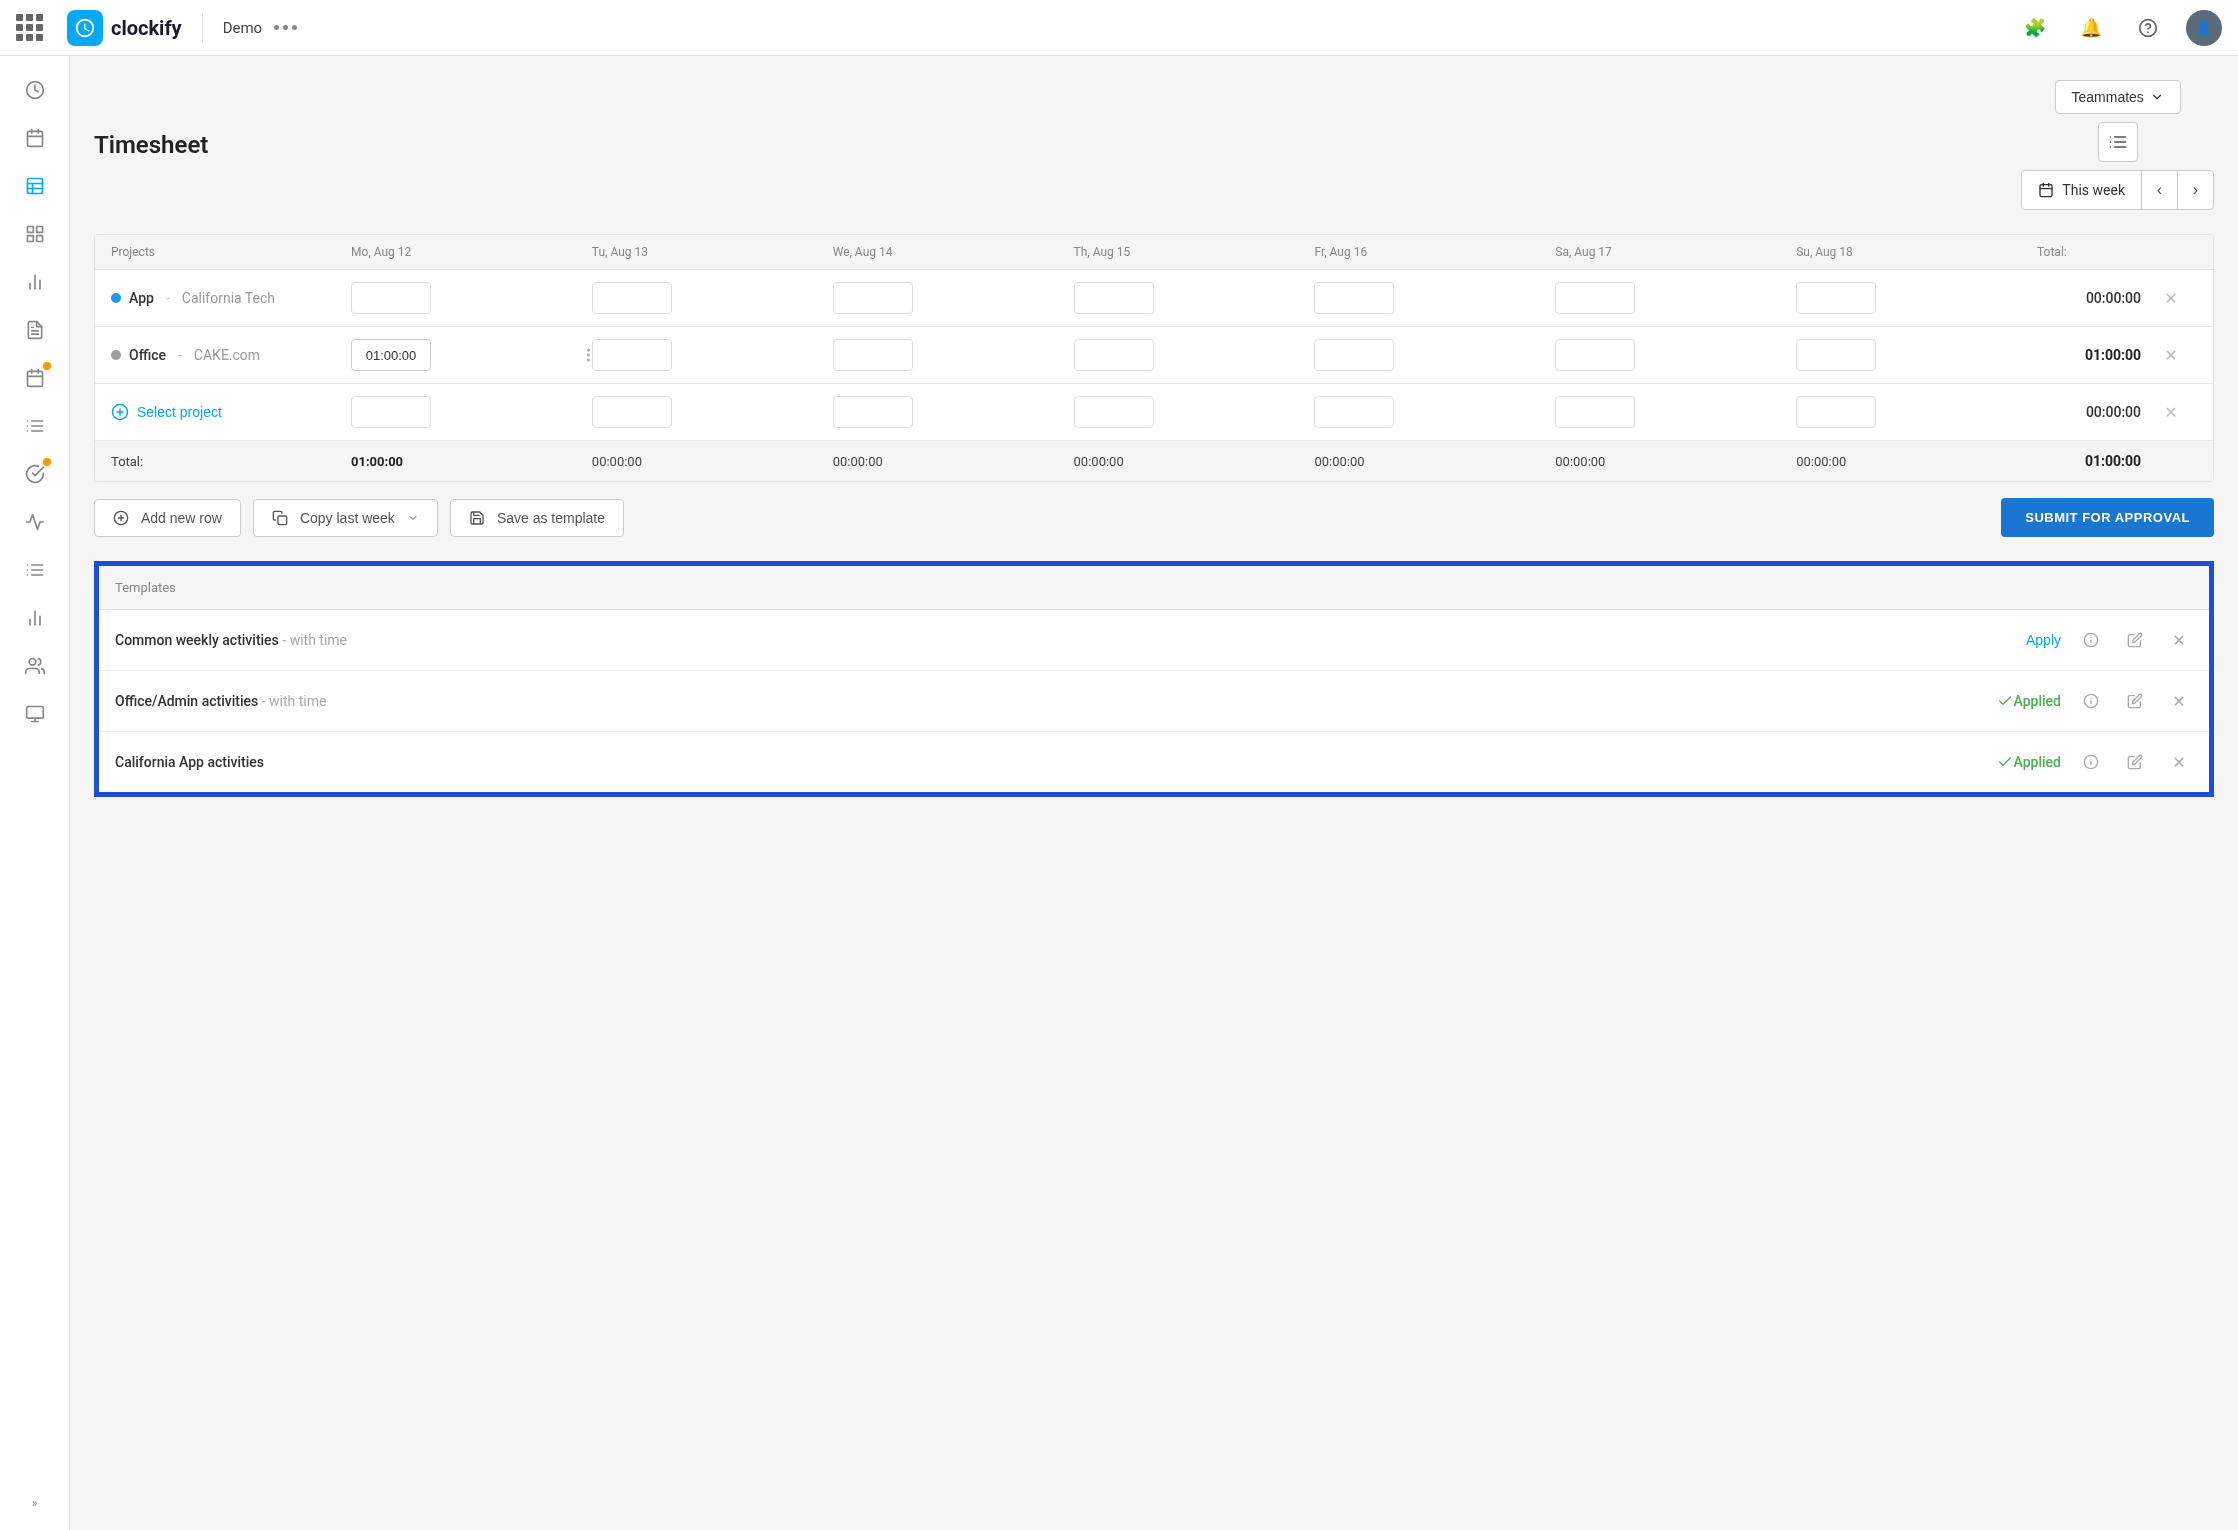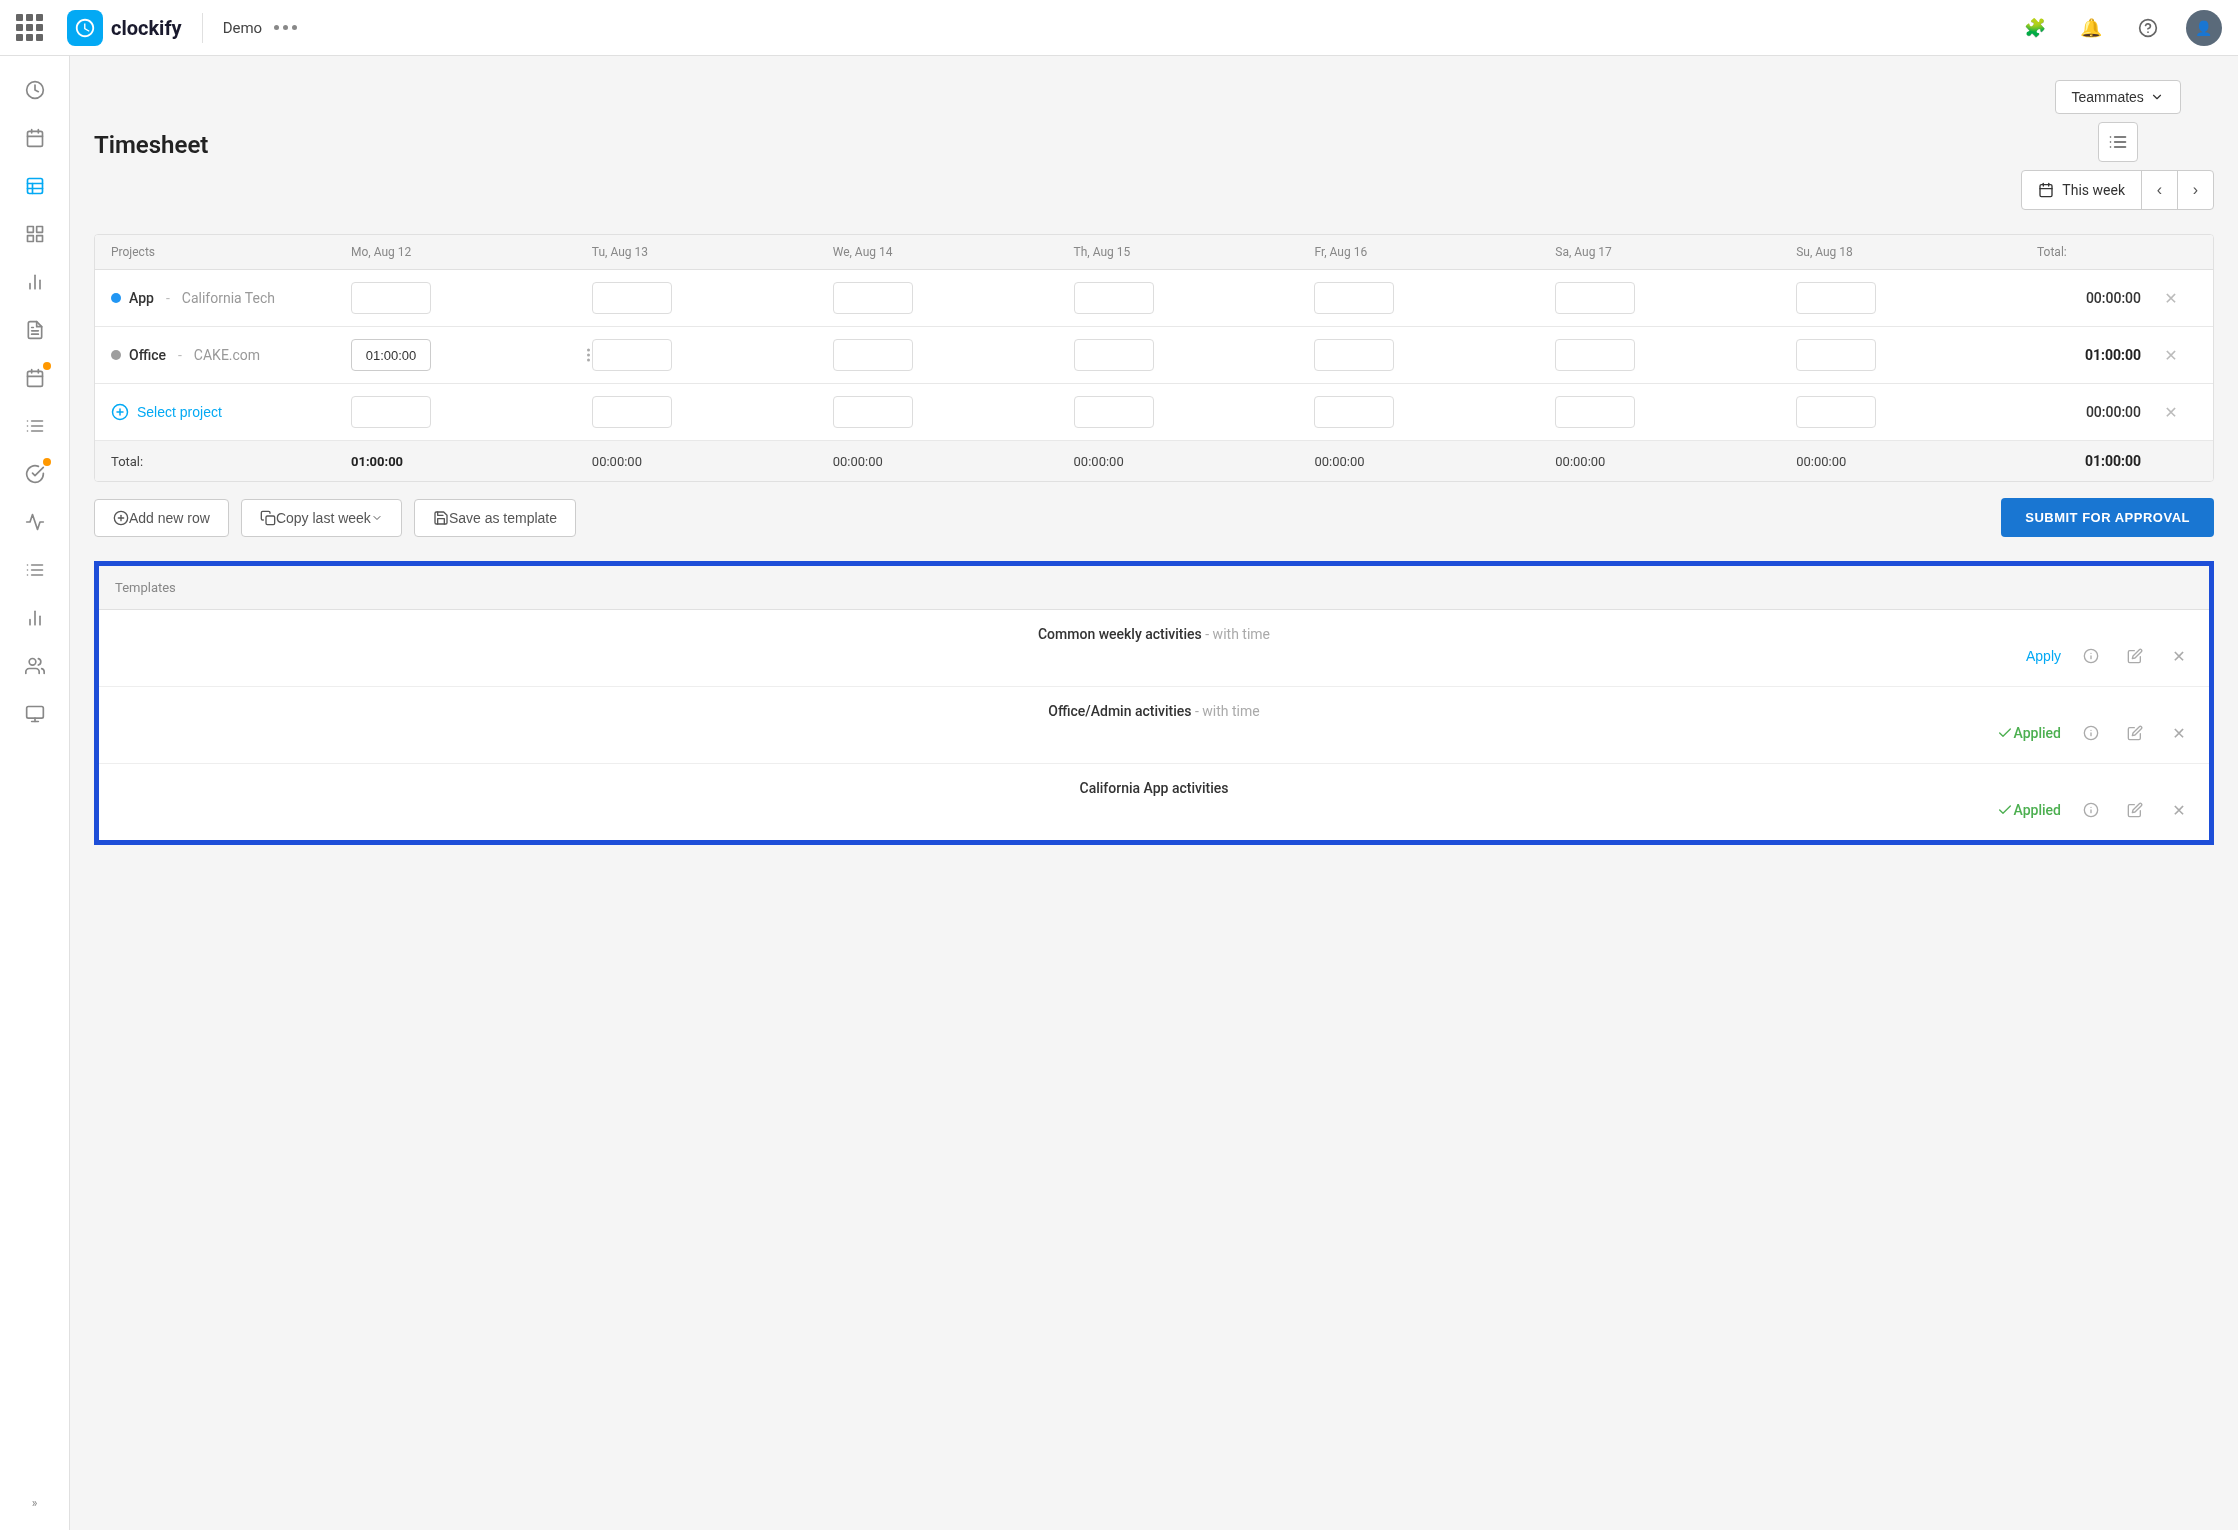--- a/index.html
+++ b/index.html
@@ -108,7 +108,7 @@
     
     .action-row { display: flex; align-items: center; gap: 12px; margin-bottom: 24px; }
     .btn-outline {
-      display: flex; align-items: center; gap: 0; padding: 10px 18px;
+      display: flex; align-items: center; gap: 12px; padding: 10px 18px;
       border: 1px solid #ccc; border-radius: 4px; background: #fff;
       cursor: pointer; font-size: 14px; color: #555;
     }

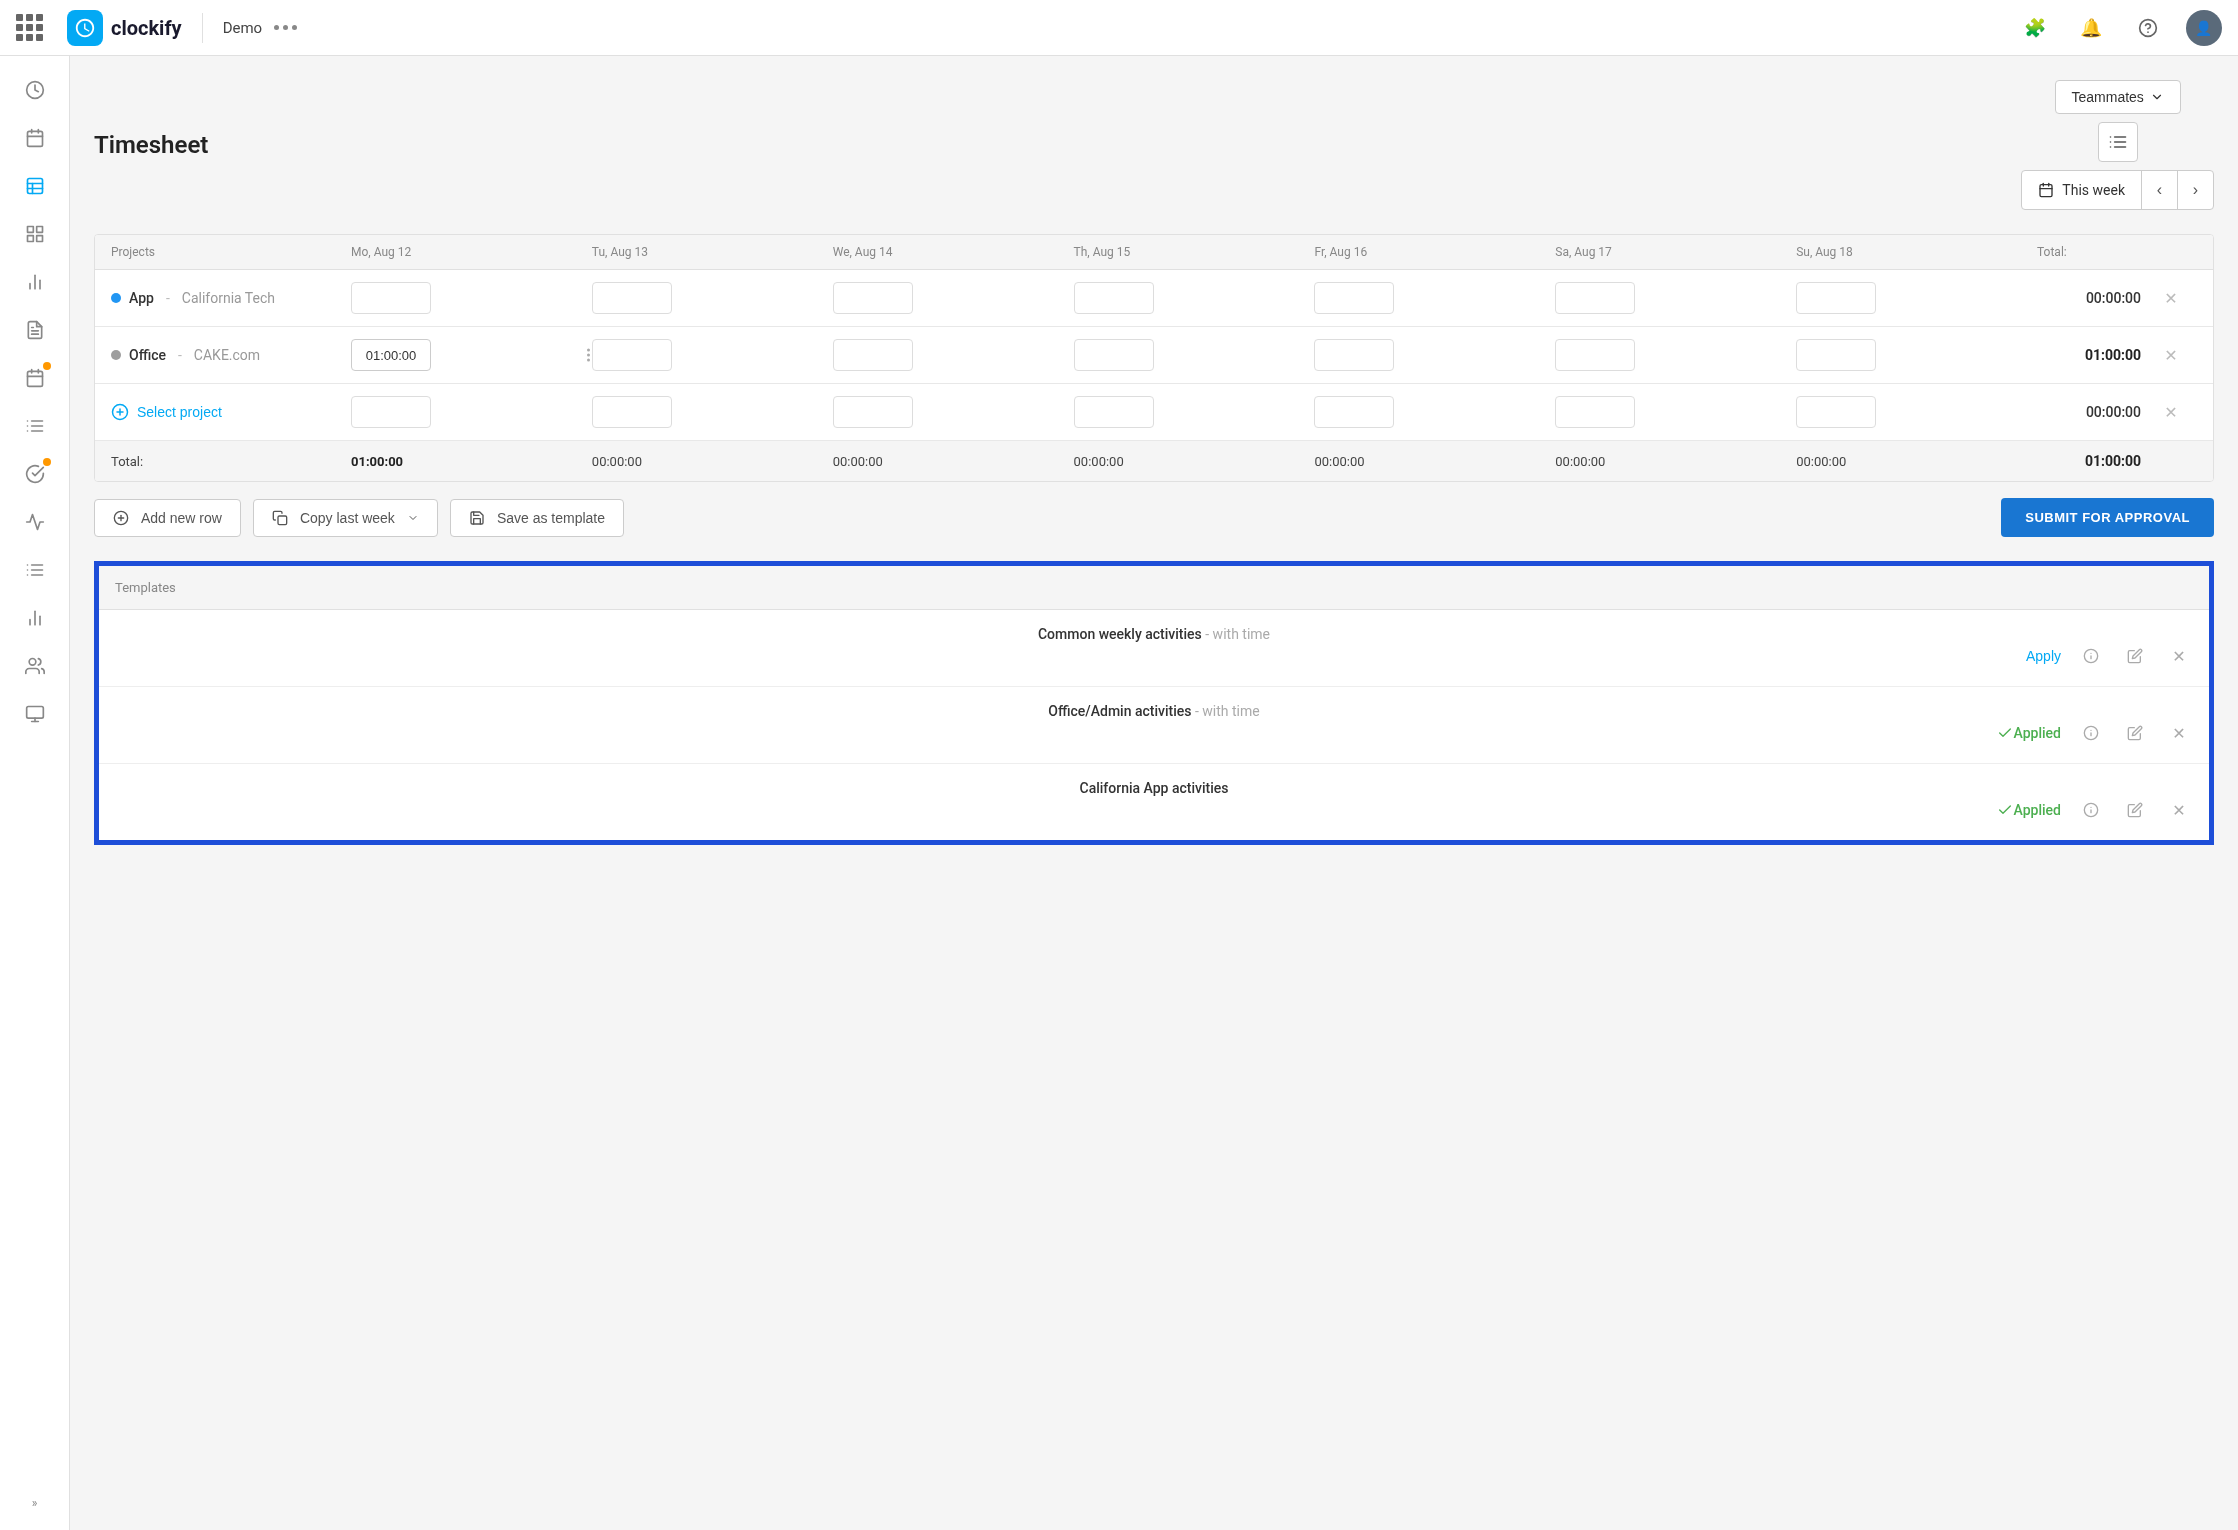--- a/index.html
+++ b/index.html
@@ -121,7 +121,7 @@
     
     .templates-card { background: #fff; border: 5px solid #1d4ed8; border-radius: 0; overflow: hidden; }
     .templates-header { padding: 14px 16px; background: #f5f5f5; border-bottom: 1px solid #e0e0e0; color: #888; font-size: 13px; }
-    .template-row { display: flex; align-items: center; padding: 16px; border-bottom: 1px solid #eee; flex-direction: column; }
+    .template-row { display: flex; align-items: center; padding: 16px; border-bottom: 1px solid #eee; }
     .template-row:last-child { border-bottom: none; }
     .template-name { font-size: 14px; font-weight: 500; color: #333; }
     .template-sub { color: #aaa; font-weight: 400; }

